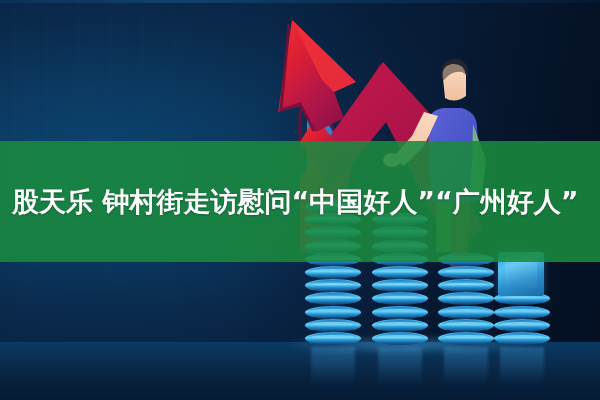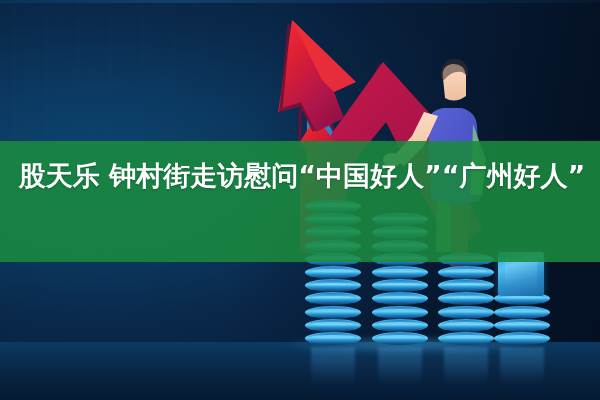--- a/index.html
+++ b/index.html
@@ -127,10 +127,10 @@
     left: 0; right: 0;
     top: 141px; height: 121px;
     display: flex;
-    flex-direction: row;
+    flex-direction: column;
     align-items: center;
     justify-content: center;
-    padding: 16px 8px;
+    padding: 0 8px;
     box-sizing: border-box;
   }
   .hl-line {

